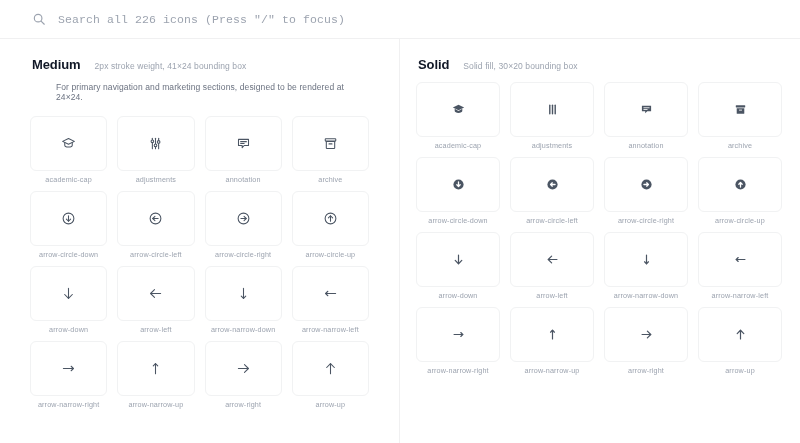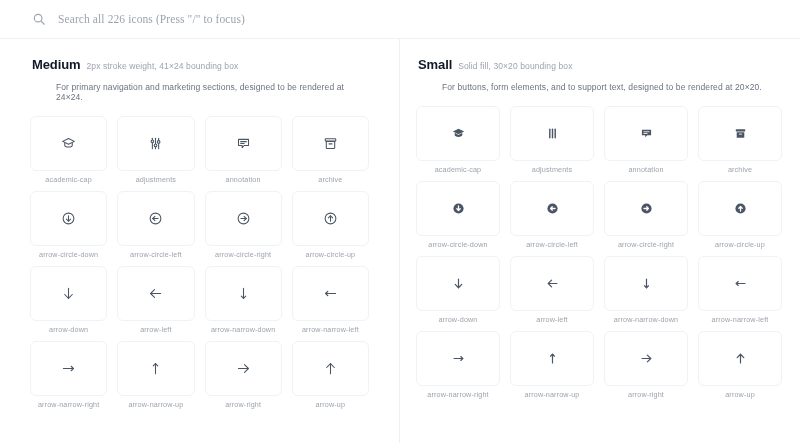--- a/index.html
+++ b/index.html
@@ -39,7 +39,7 @@
     outline: 0;
     background: transparent;
     margin-left: 12px;
-    font-family: Liberation Serif, serif;
+    font-family: Liberation Mono, monospace;
     font-size: 11.5px;
     color: #374151;
     width: 600px;

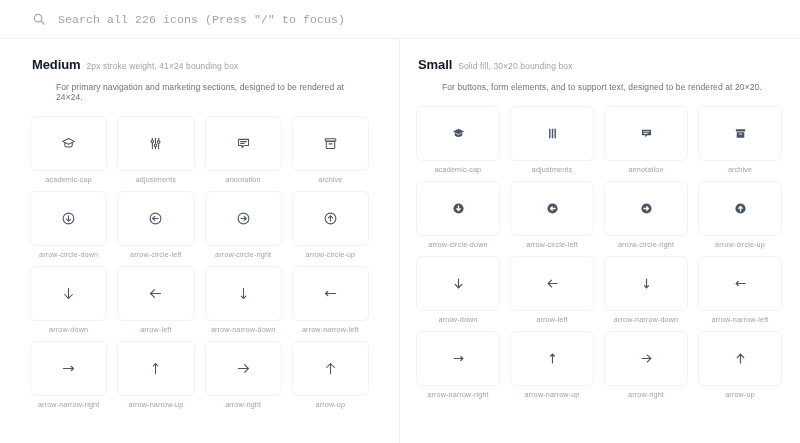--- a/index.html
+++ b/index.html
@@ -69,7 +69,7 @@
   .head-line {
     display: flex;
     align-items: baseline;
-    gap: 6px;
+    gap: 14px;
     margin-bottom: 10px;
   }
   .head-title {

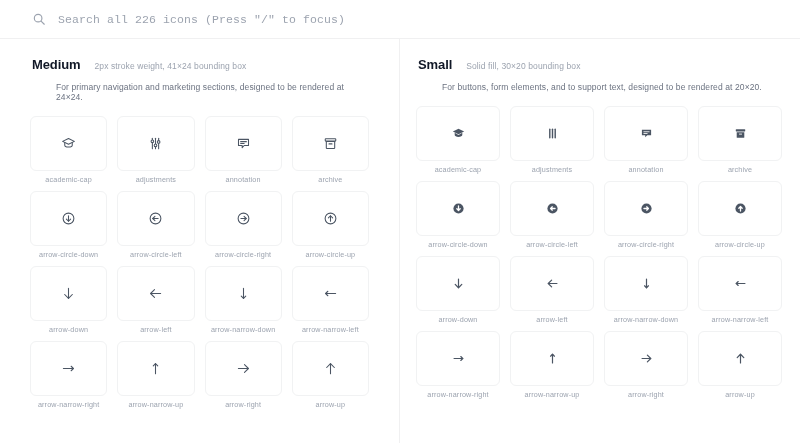--- a/index.html
+++ b/index.html
@@ -309,7 +309,7 @@
     <div class="panel right">
       <div class="panel-head">
         <div class="head-line">
-          <span class="head-title">Small</span>
+          <span class="head-title">Solid</span>
           <span class="head-sub">Solid fill, 30×20 bounding box</span>
         </div>
         <div class="head-desc">For buttons, form elements, and to support text, designed to be rendered at 20×20.</div>

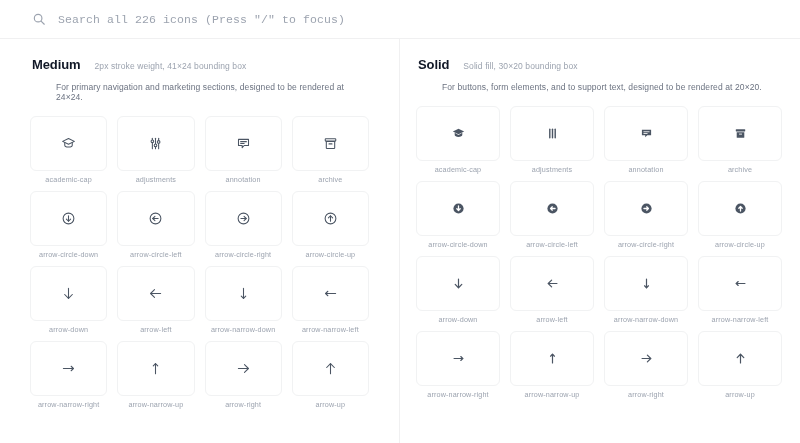--- a/index.html
+++ b/index.html
@@ -312,7 +312,6 @@
           <span class="head-title">Solid</span>
           <span class="head-sub">Solid fill, 30×20 bounding box</span>
         </div>
-        <div class="head-desc">For buttons, form elements, and to support text, designed to be rendered at 20×20.</div>
       </div>
       <div class="grid">
         <div class="tile">

